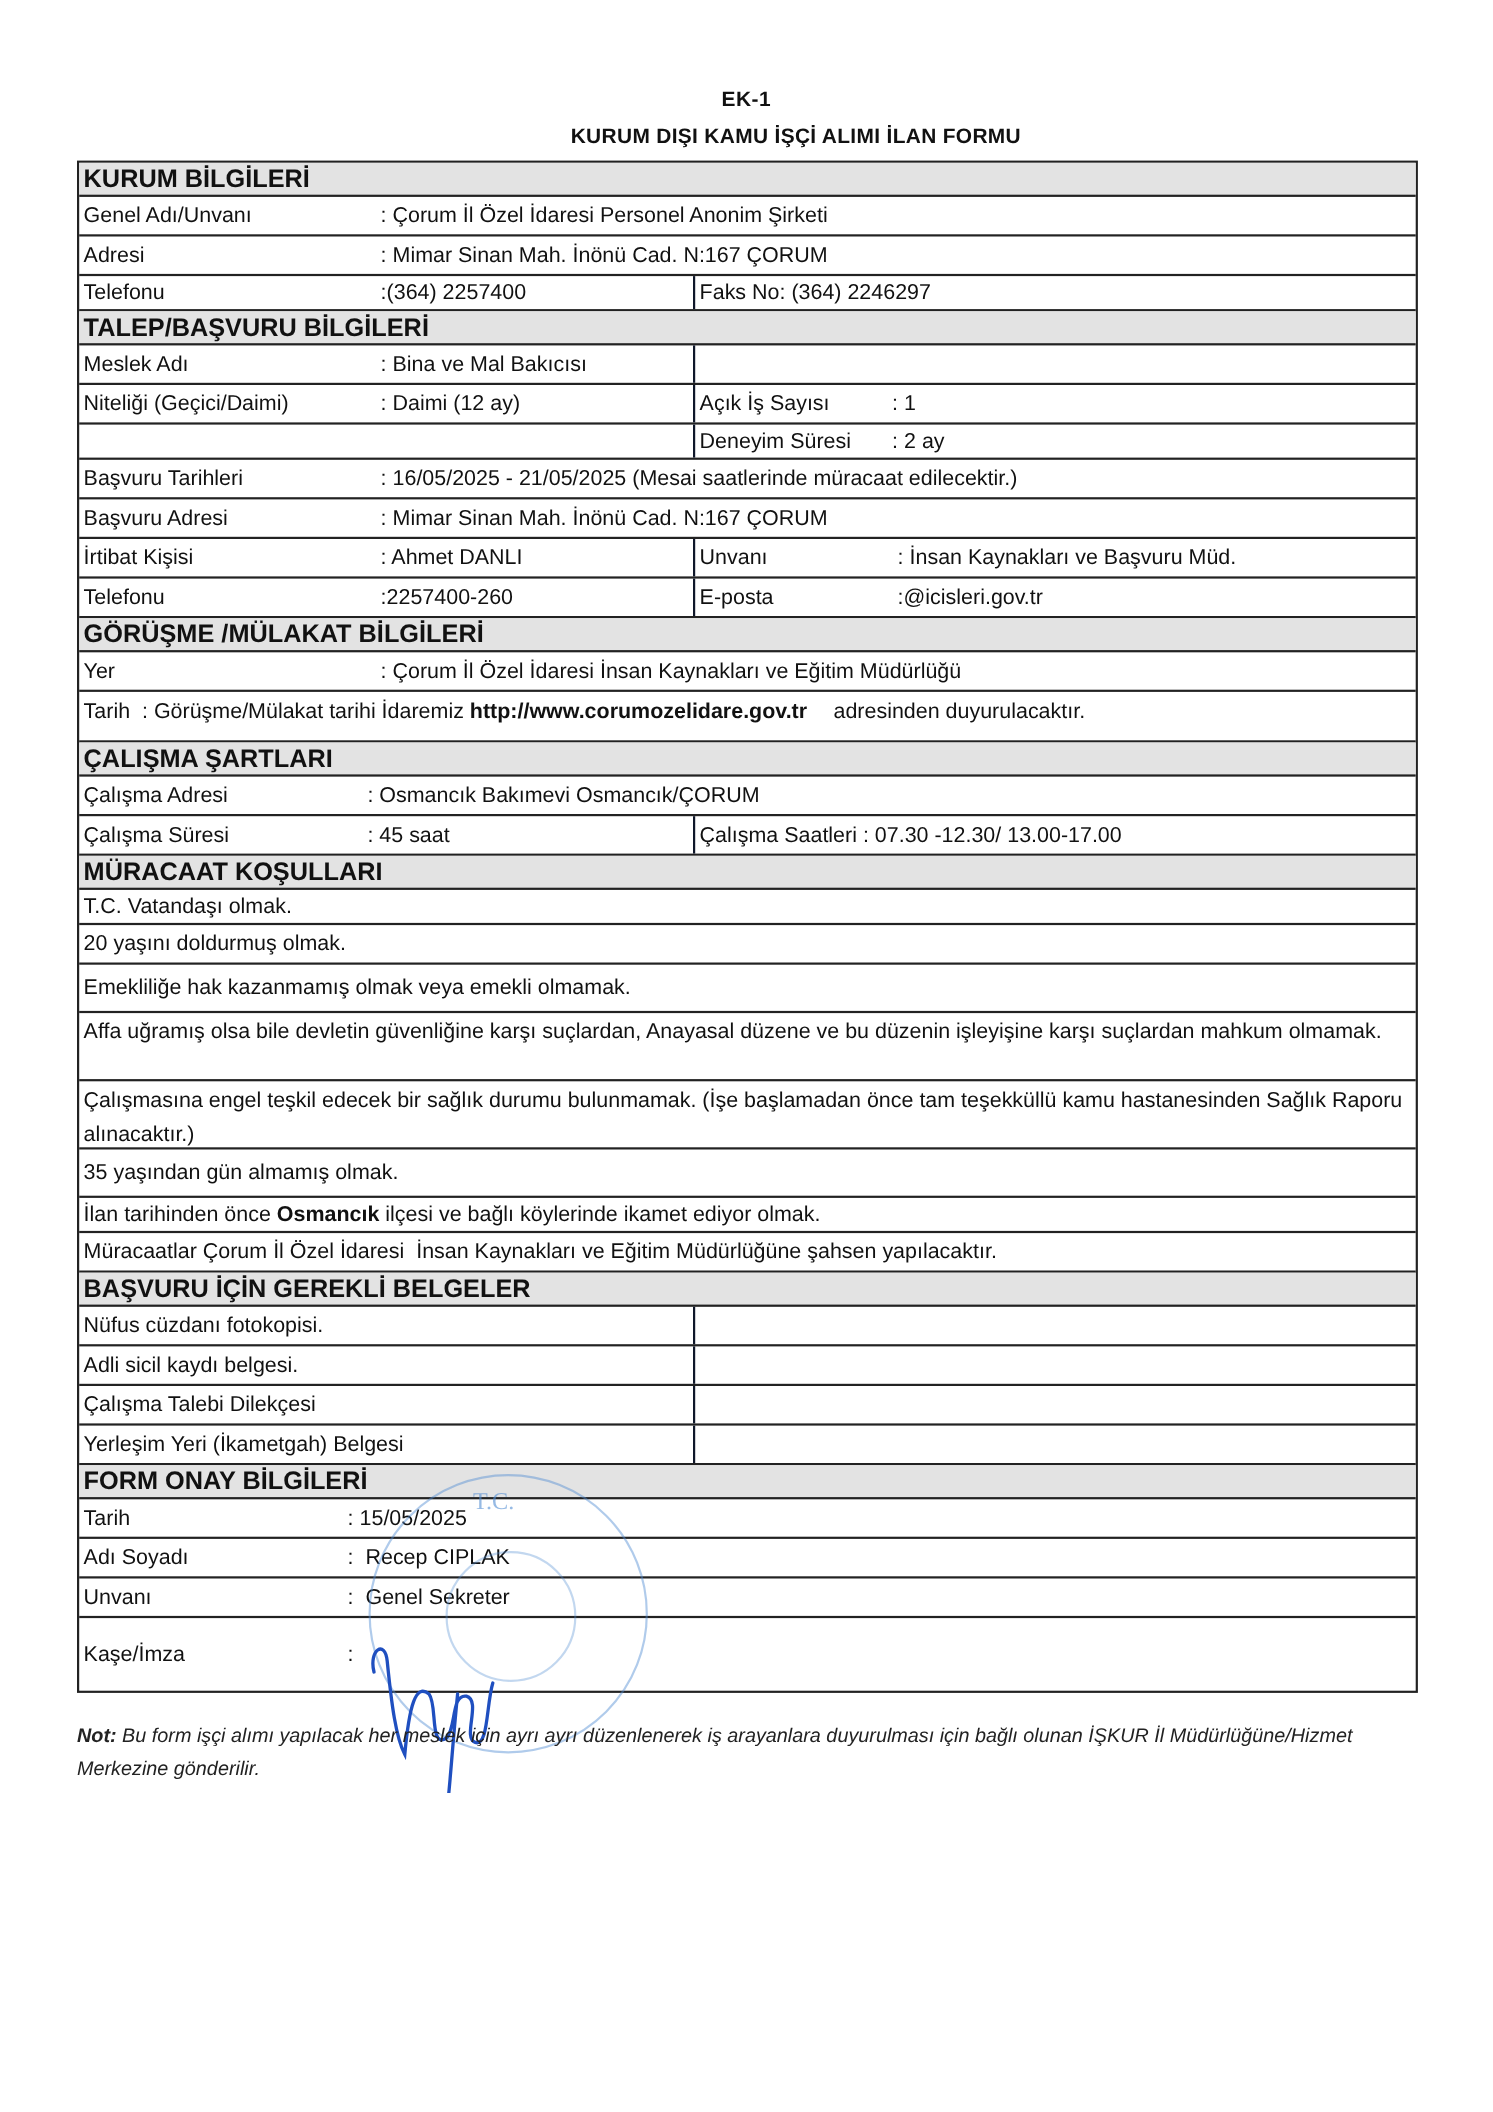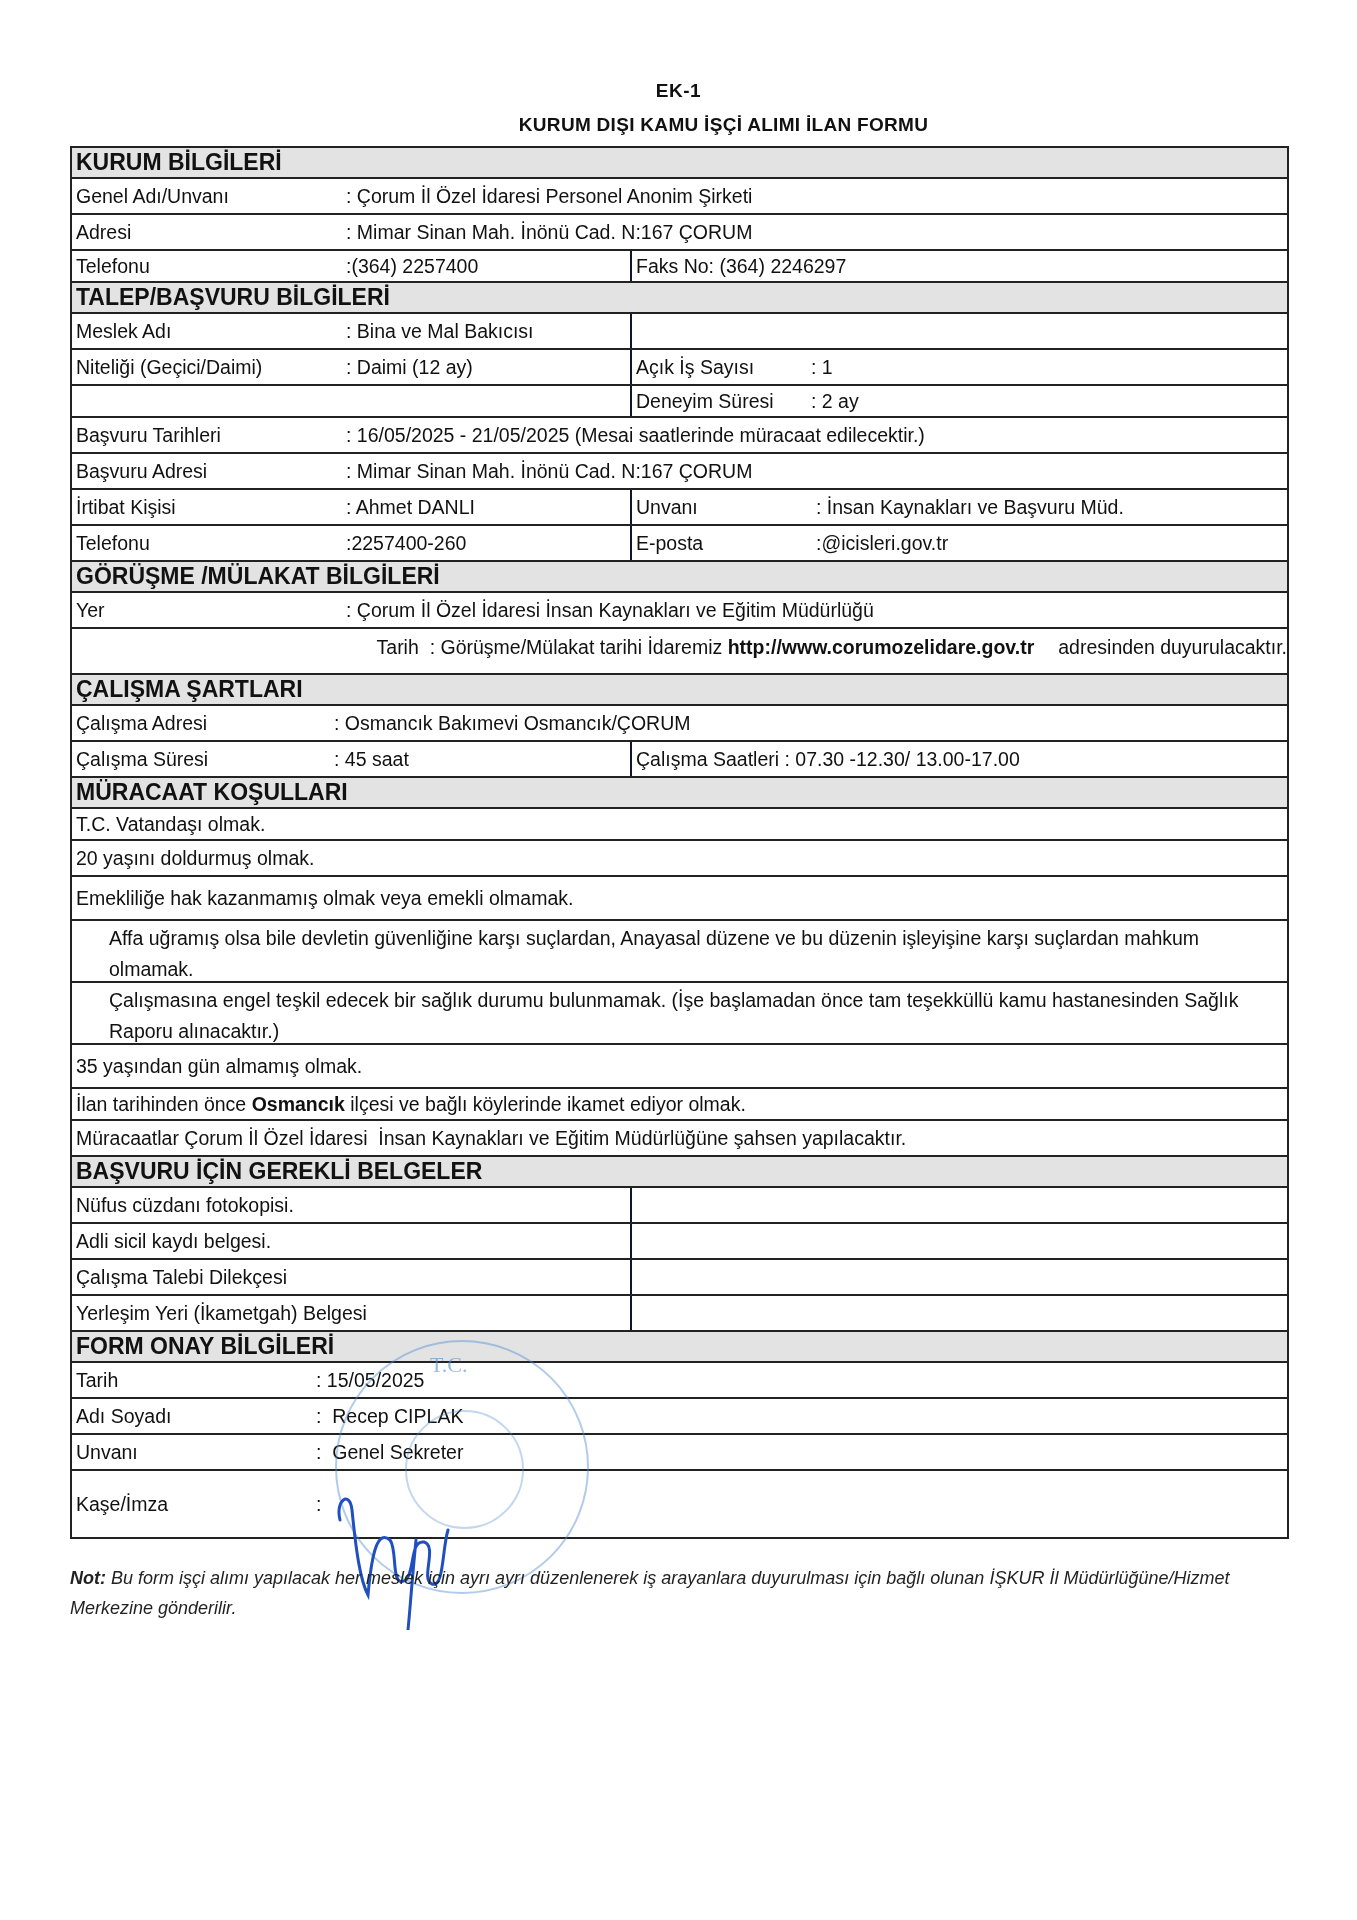--- a/index.html
+++ b/index.html
@@ -142,7 +142,7 @@
       <div class="cell lbl">Yer</div>
       <div class="cell val">: Çorum İl Özel İdaresi İnsan Kaynakları ve Eğitim Müdürlüğü</div>
     </div>
-    <div class="row h46" style="align-items:flex-end;padding-bottom:8px;justify-content:flex-end;">
+    <div class="row h46" style="align-items:flex-end;padding-bottom:8px;">
       <div class="cell">
         <span style="white-space:pre">Tarih  : Görüşme/Mülakat tarihi İdaremiz </span>
         <span class="b">http://www.corumozelidare.gov.tr</span>

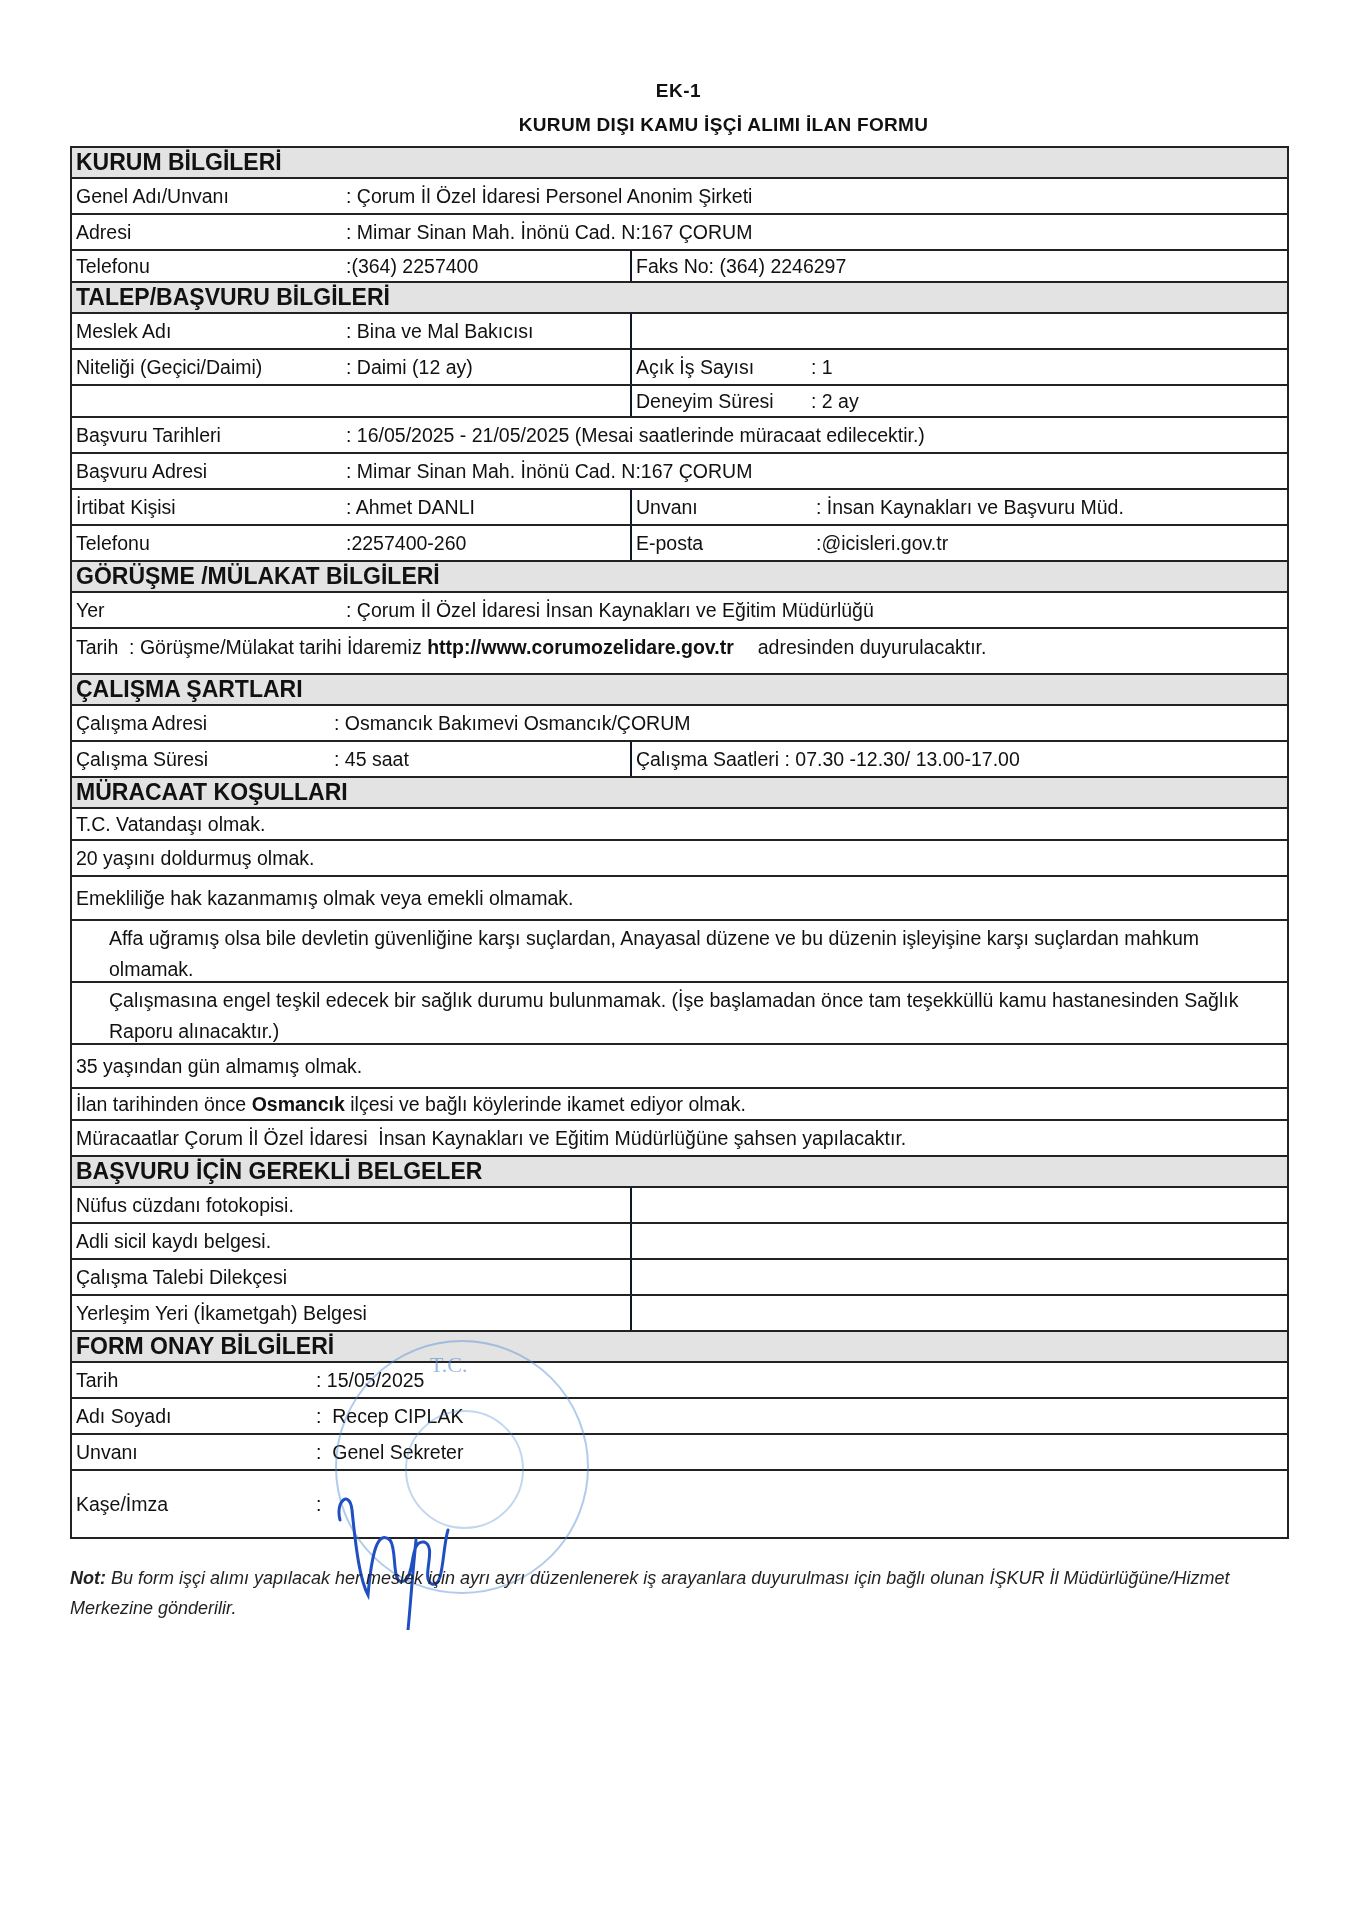--- a/index.html
+++ b/index.html
@@ -28,7 +28,7 @@
   .h32 { height: 32px; }
   .h28 { height: 44px; }
   .h46 { height: 46px; }
-  .h62 { height: 62px; padding-left: 33px; }
+  .h62 { height: 62px; }
   .multiline { display: block; padding: 2px 4px; line-height: 31px; white-space: normal; }
   .b { font-weight: bold; }
   .gap { display: inline-block; width: 24px; }

